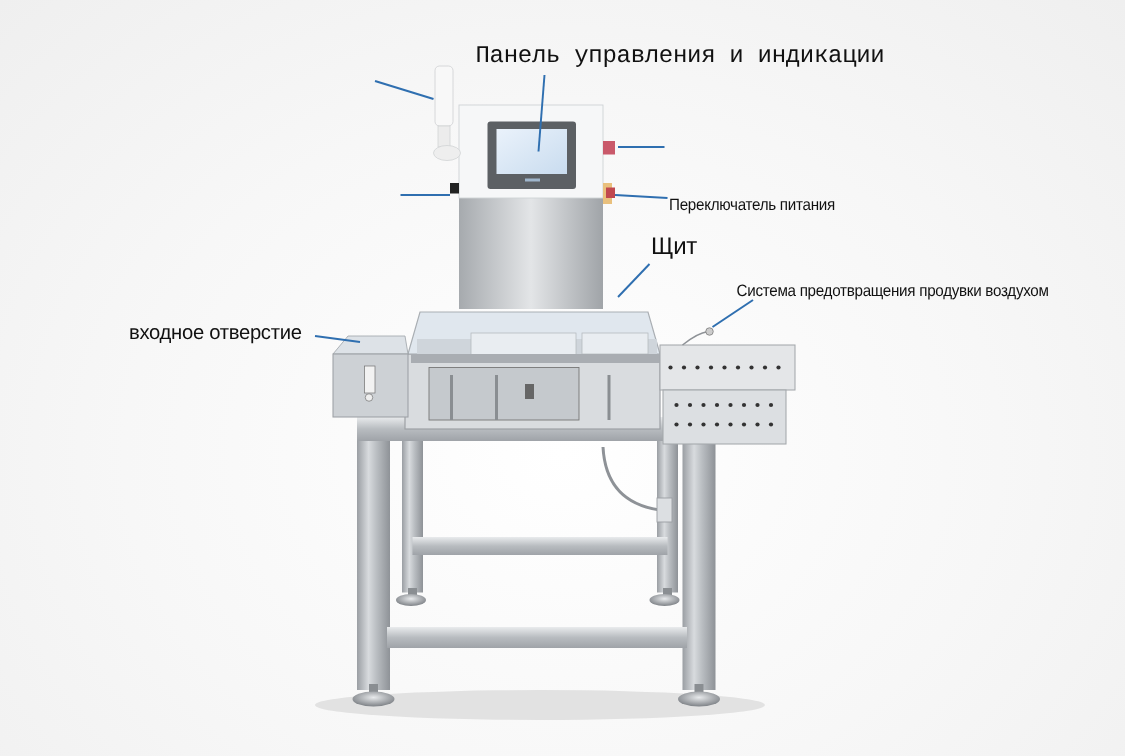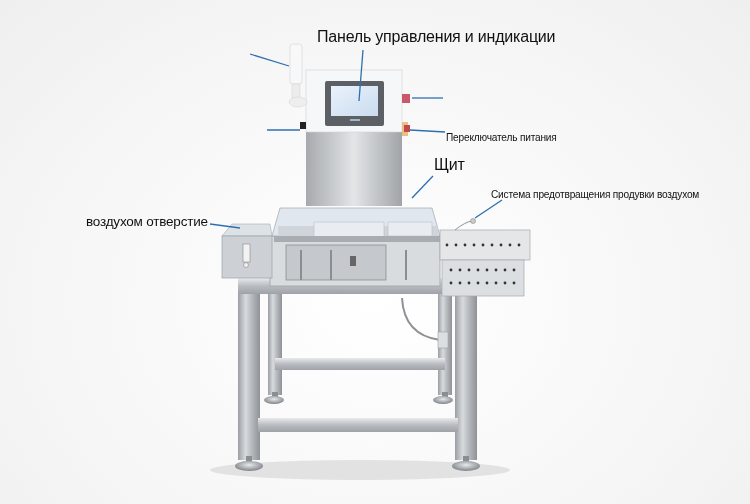--- a/index.html
+++ b/index.html
@@ -6,7 +6,7 @@
   body{width:750px;height:504px;overflow:hidden;background:#f3f3f3;font-family:"Liberation Sans","DejaVu Sans",sans-serif;}
   .stage{position:relative;width:750px;height:504px;background:radial-gradient(ellipse at 50% 60%,#ffffff 0%,#f7f7f7 55%,#efefef 100%);}
   .lbl{position:absolute;color:#111;white-space:nowrap;letter-spacing:-0.2px;}
-  .l-lg{font-size:16px;}
+  .l-lg{font-size:16px;font-family:Liberation Mono, monospace;}
   .l-md{font-size:13.5px;}
   .l-sm{font-size:11px;transform:scaleX(0.92);transform-origin:left center;}
   .l-xl{font-size:16px;text-align:center;}

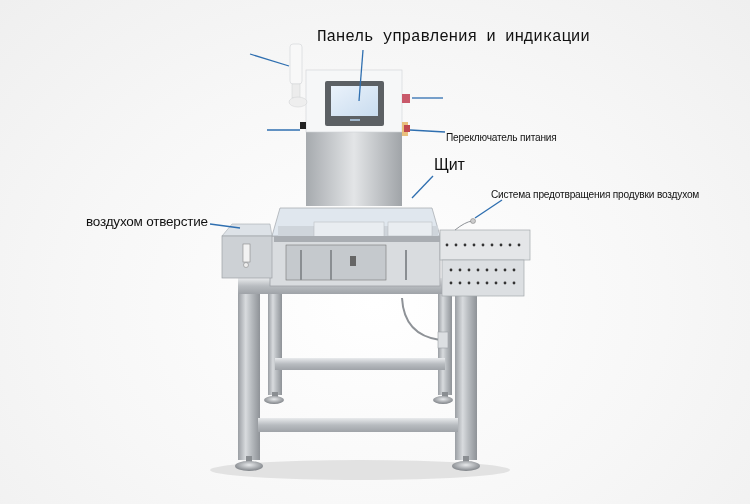--- a/index.html
+++ b/index.html
@@ -162,7 +162,7 @@
   <div class="lbl l-sm" style="left:446px;top:131px;">Переключатель питания</div>
   <div class="lbl l-xl" style="left:434px;top:156px;">Щит</div>
   <div class="lbl l-sm" style="left:491px;top:188px;">Система предотвращения продувки воздухом</div>
-  <div class="lbl l-md" style="left:86px;top:214px;">воздухом отверстие</div>
+  <div class="lbl l-md" style="left:86px;top:214px;">входное отверстие</div>
 
 </div>
 

